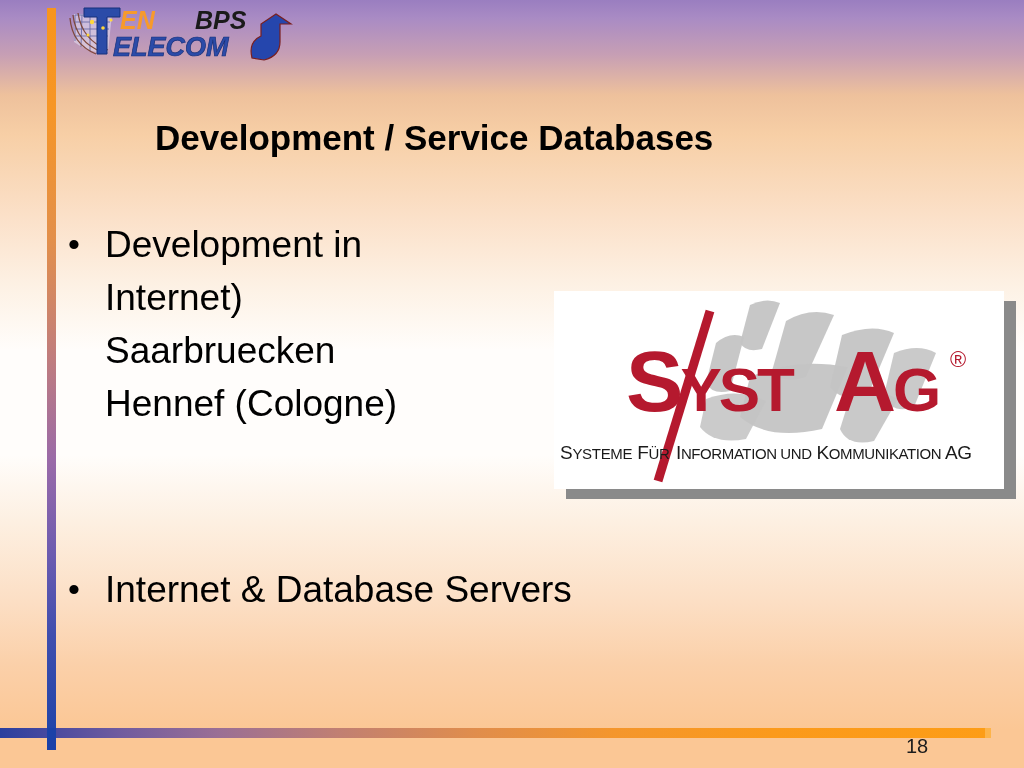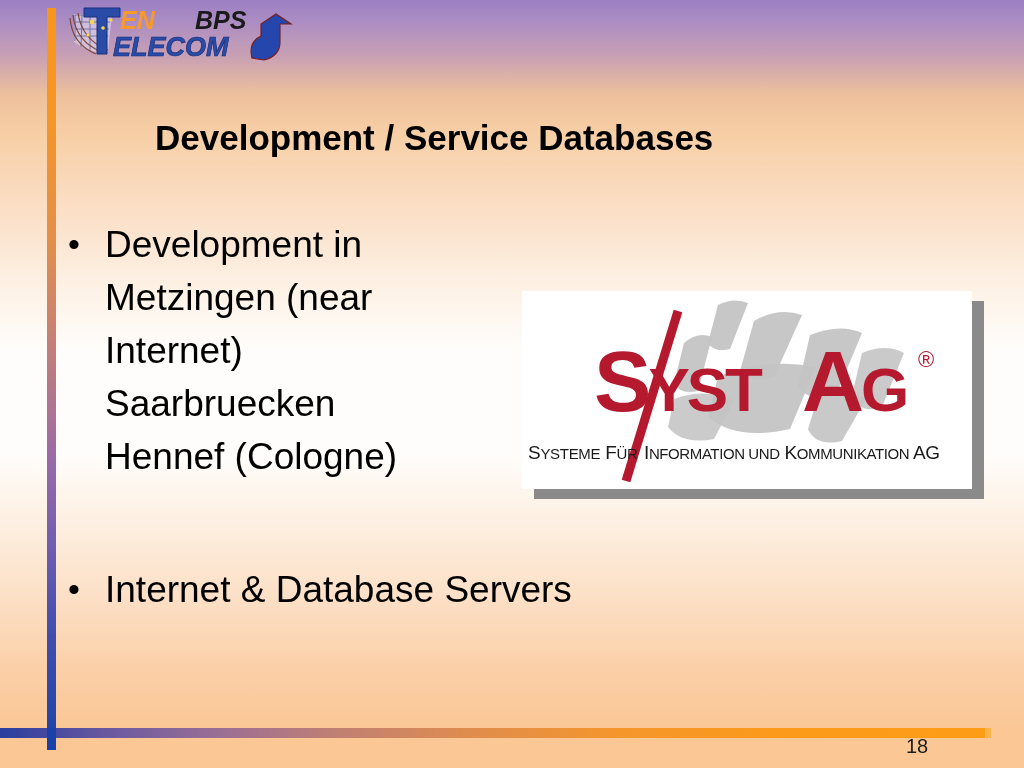--- a/index.html
+++ b/index.html
@@ -240,7 +240,6 @@
       <span class="marker">•</span>
       <span class="text">Development in</span>
     </div>
-    <div class="cont">Metzingen (near</div>
     <div class="cont">Internet)</div>
     <div class="cont">Saarbruecken</div>
     <div class="cont">Hennef (Cologne)</div>

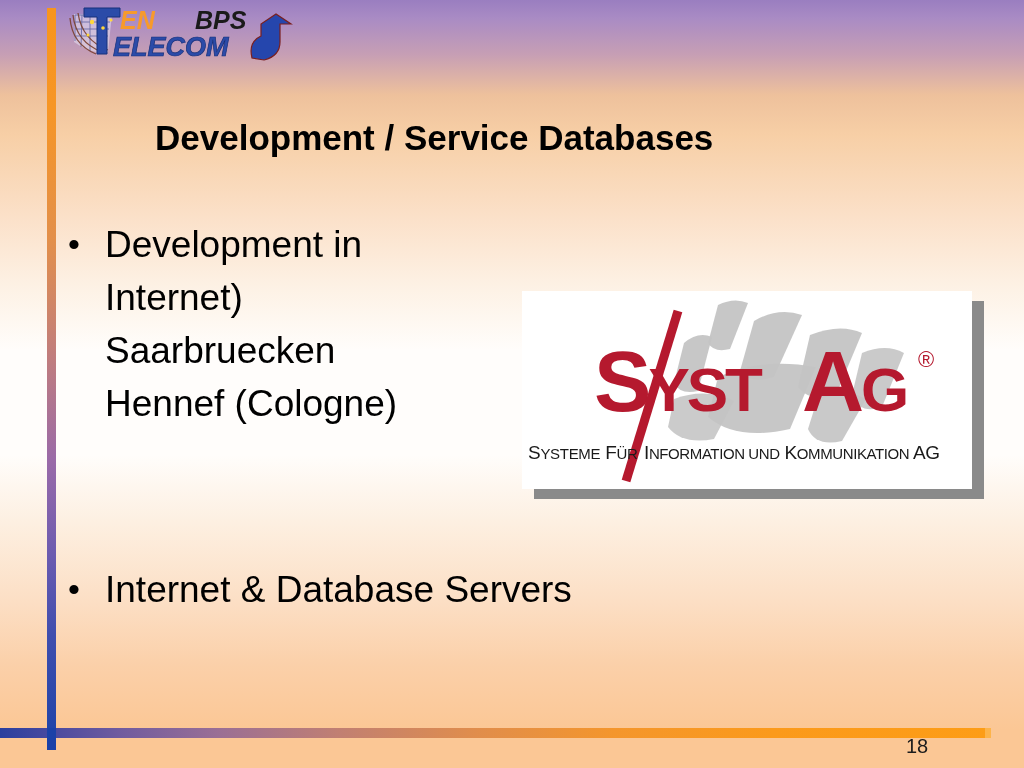--- a/index.html
+++ b/index.html
@@ -145,7 +145,7 @@
   
   .syst-frame {
     position: absolute;
-    left: 522px;
+    left: 554px;
     top: 291px;
     width: 450px;
     height: 224px;

